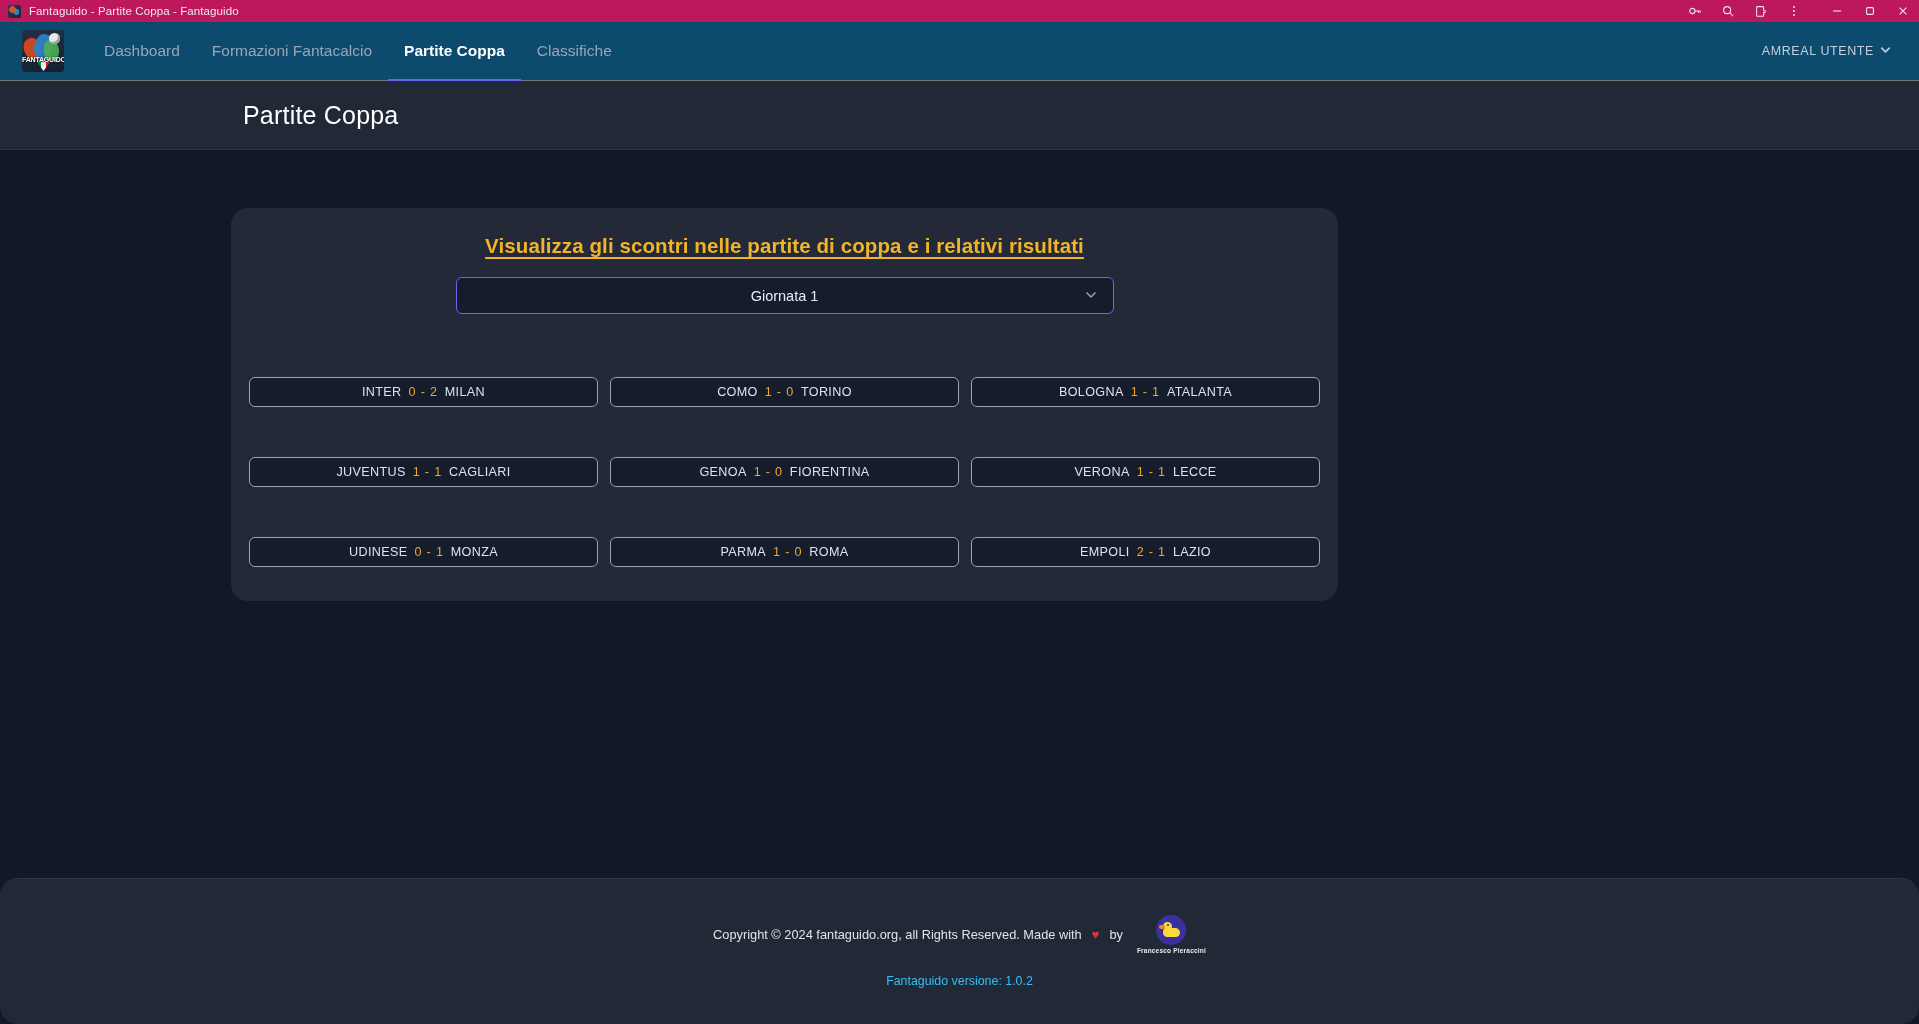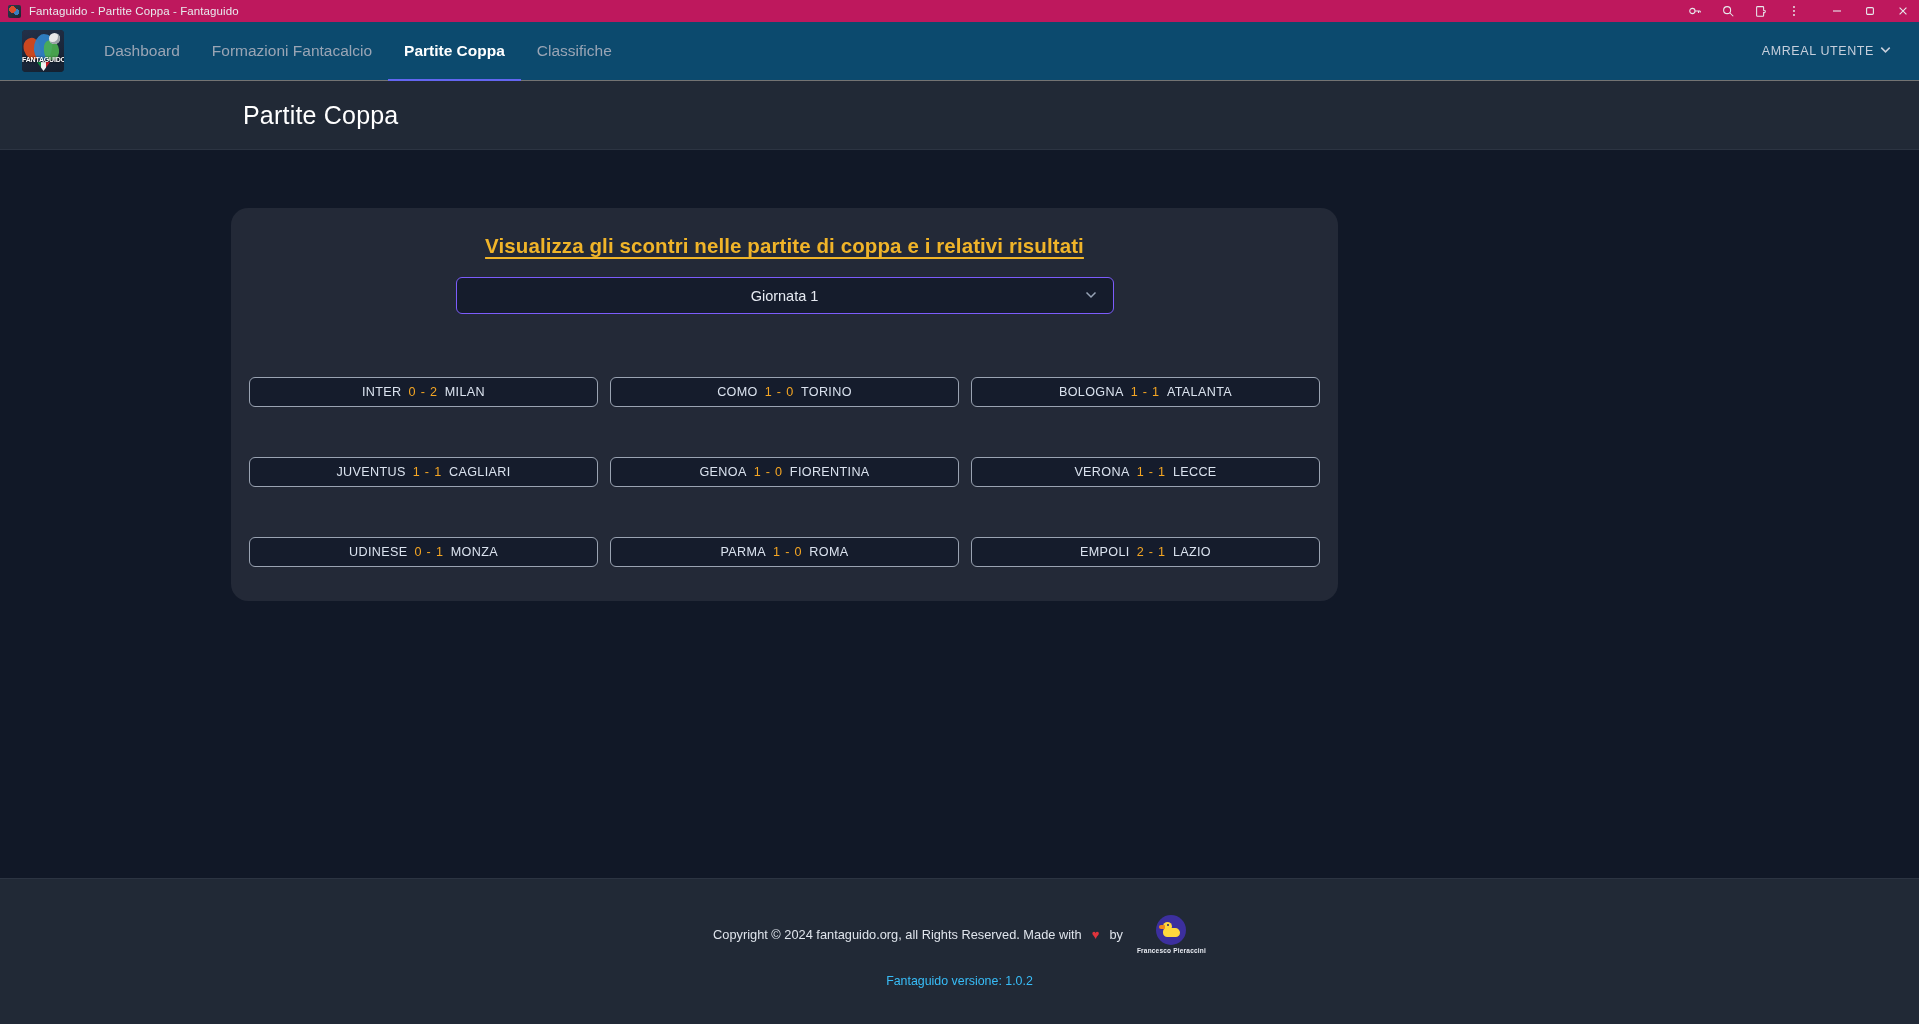--- a/index.html
+++ b/index.html
@@ -210,6 +210,7 @@
     align-items: center;
     justify-content: center;
     gap: 20px;
+    border-radius: 18px;
   }
   .foot-row {
     display: flex;

